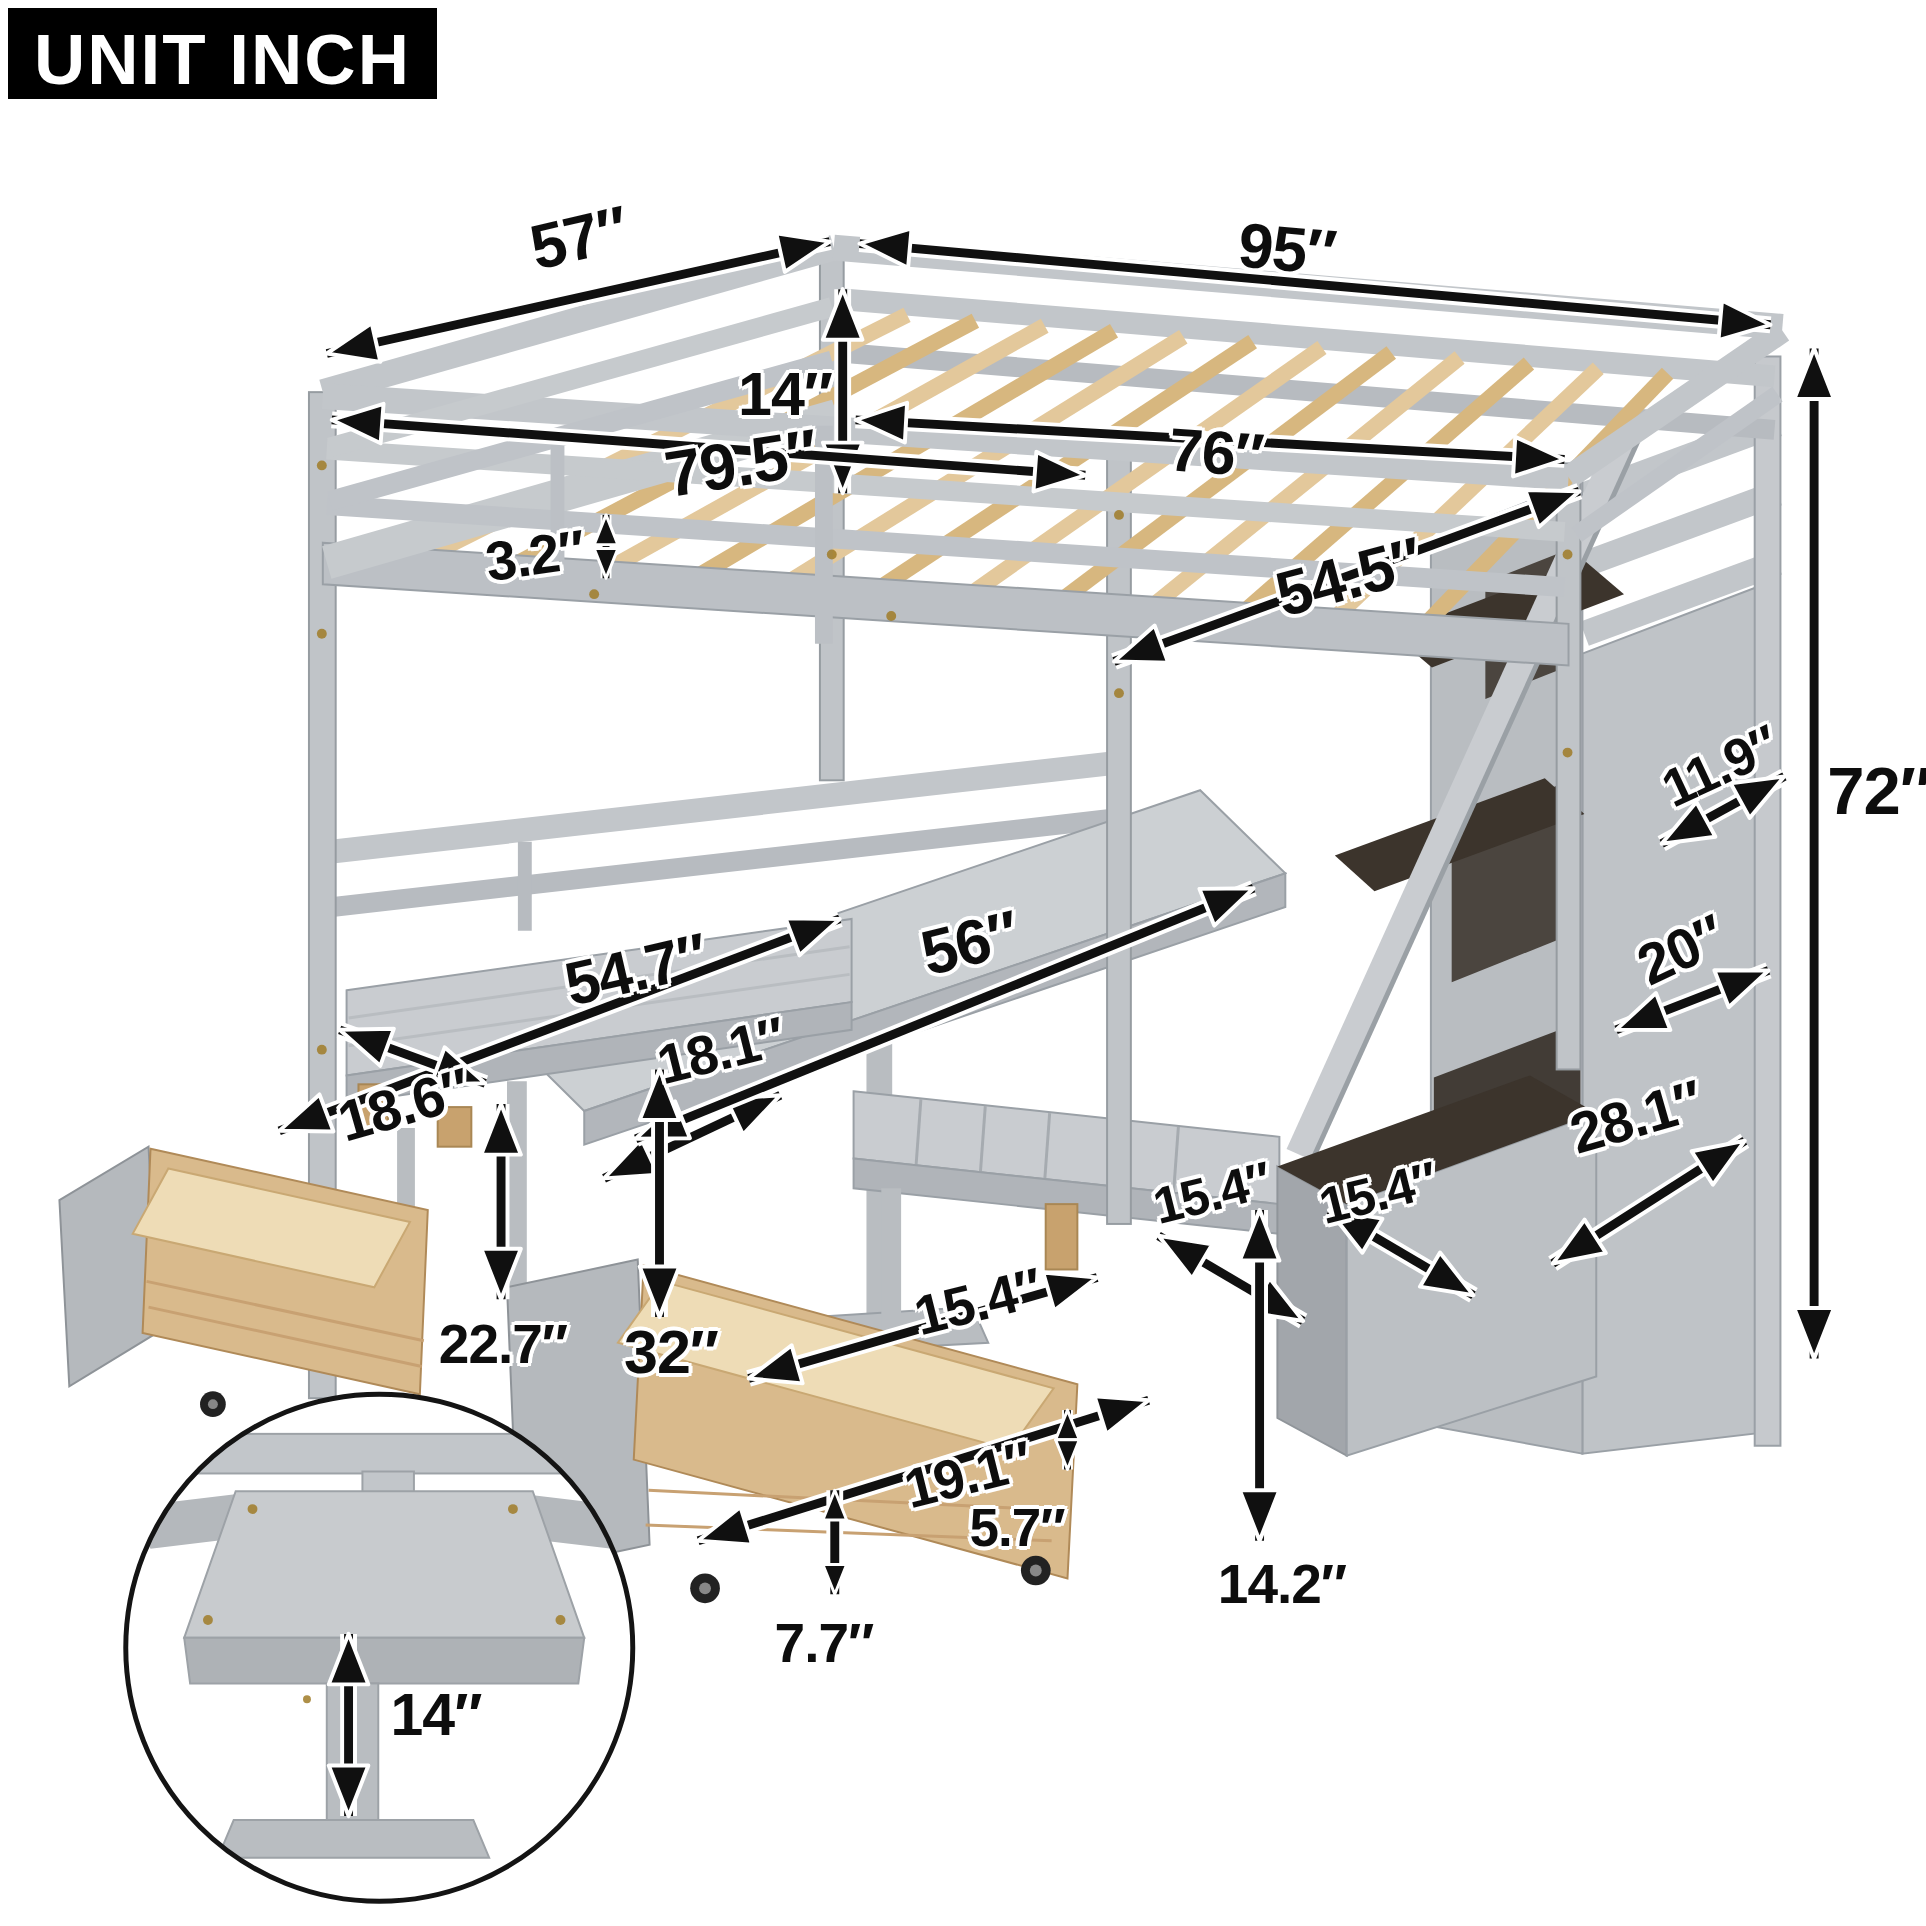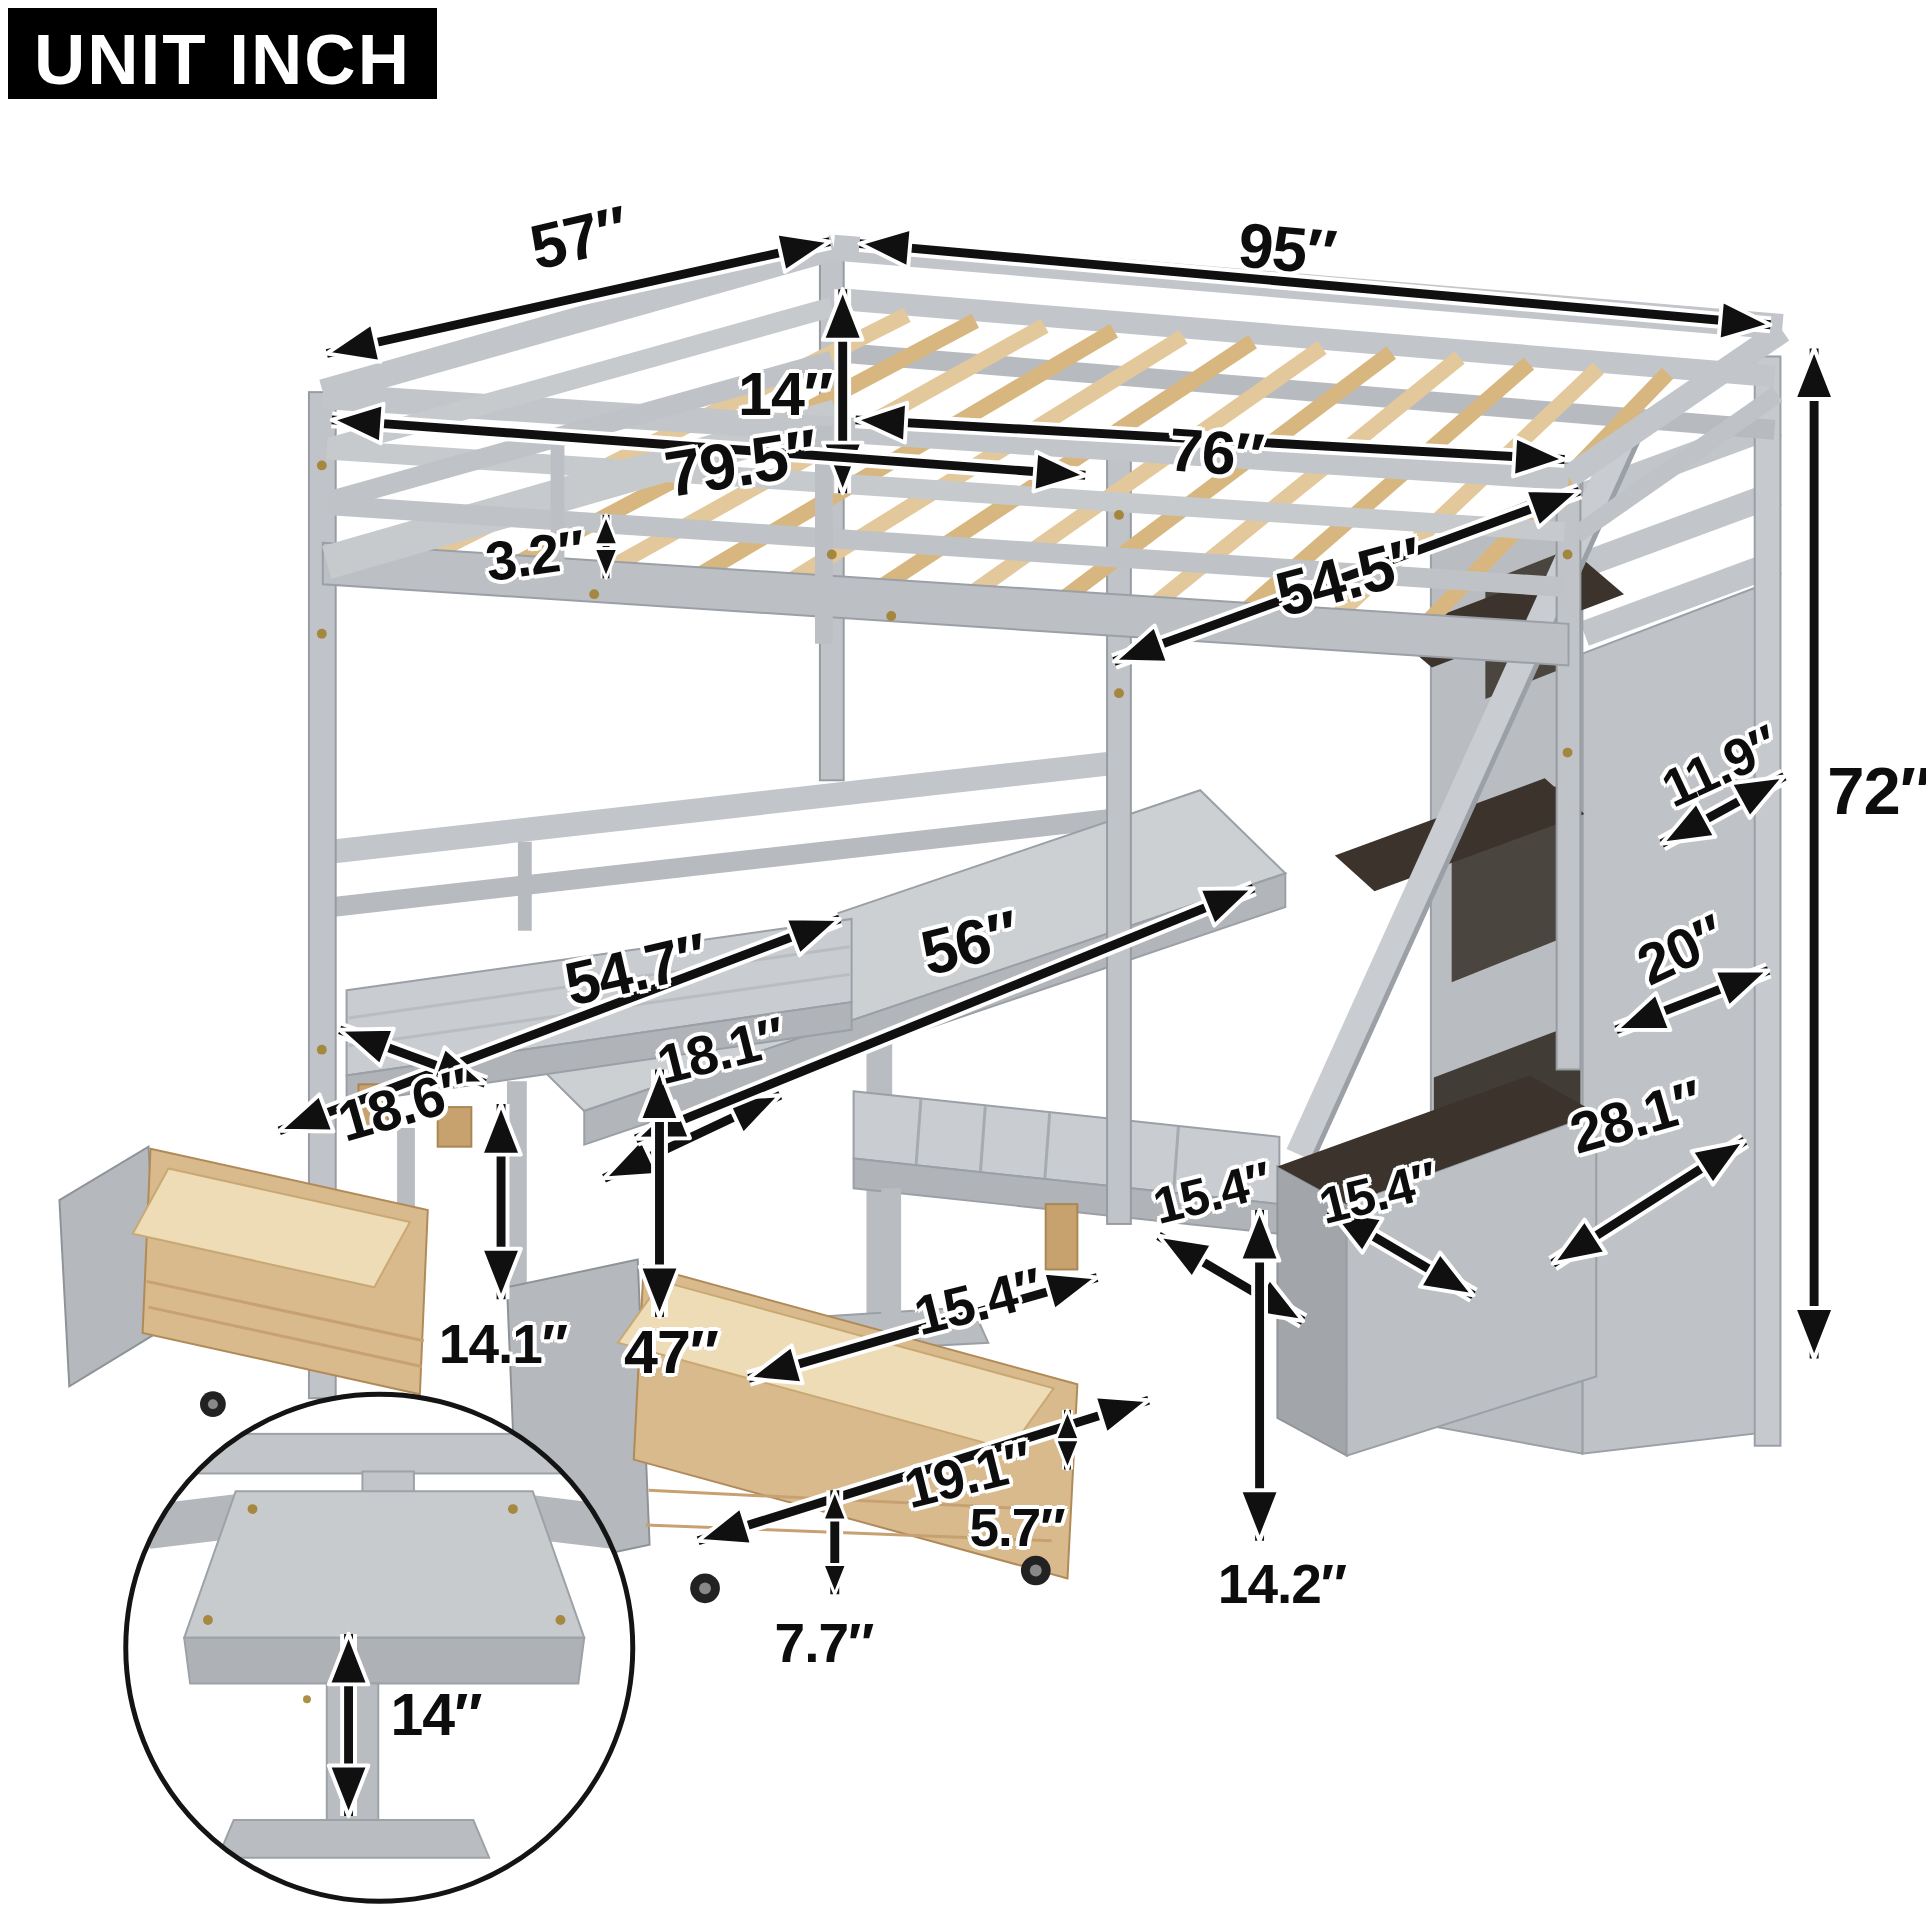--- a/index.html
+++ b/index.html
@@ -321,7 +321,7 @@
   <div class="dim" style="left:721px;top:1051px;--r:-14deg;font-size:55px;">18.1″</div>
   <div class="dim" style="left:970px;top:943px;--r:-14deg;font-size:63px;">56″</div>
   <div class="dim" style="left:404px;top:1105px;--r:-16deg;font-size:57px;">18.6″</div>
-  <div class="dim" style="left:503px;top:1344px;--r:0deg;font-size:55px;">14.1″</div>
+  <div class="dim" style="left:503px;top:1344px;--r:0deg;font-size:55px;">22.7″</div>
   <div class="dim" style="left:671px;top:1352px;--r:0deg;font-size:61px;">47″</div>
   <div class="dim" style="left:978px;top:1302px;--r:-14deg;font-size:55px;">15.4″</div>
   <div class="dim" style="left:968px;top:1475px;--r:-14deg;font-size:55px;">19.1″</div>

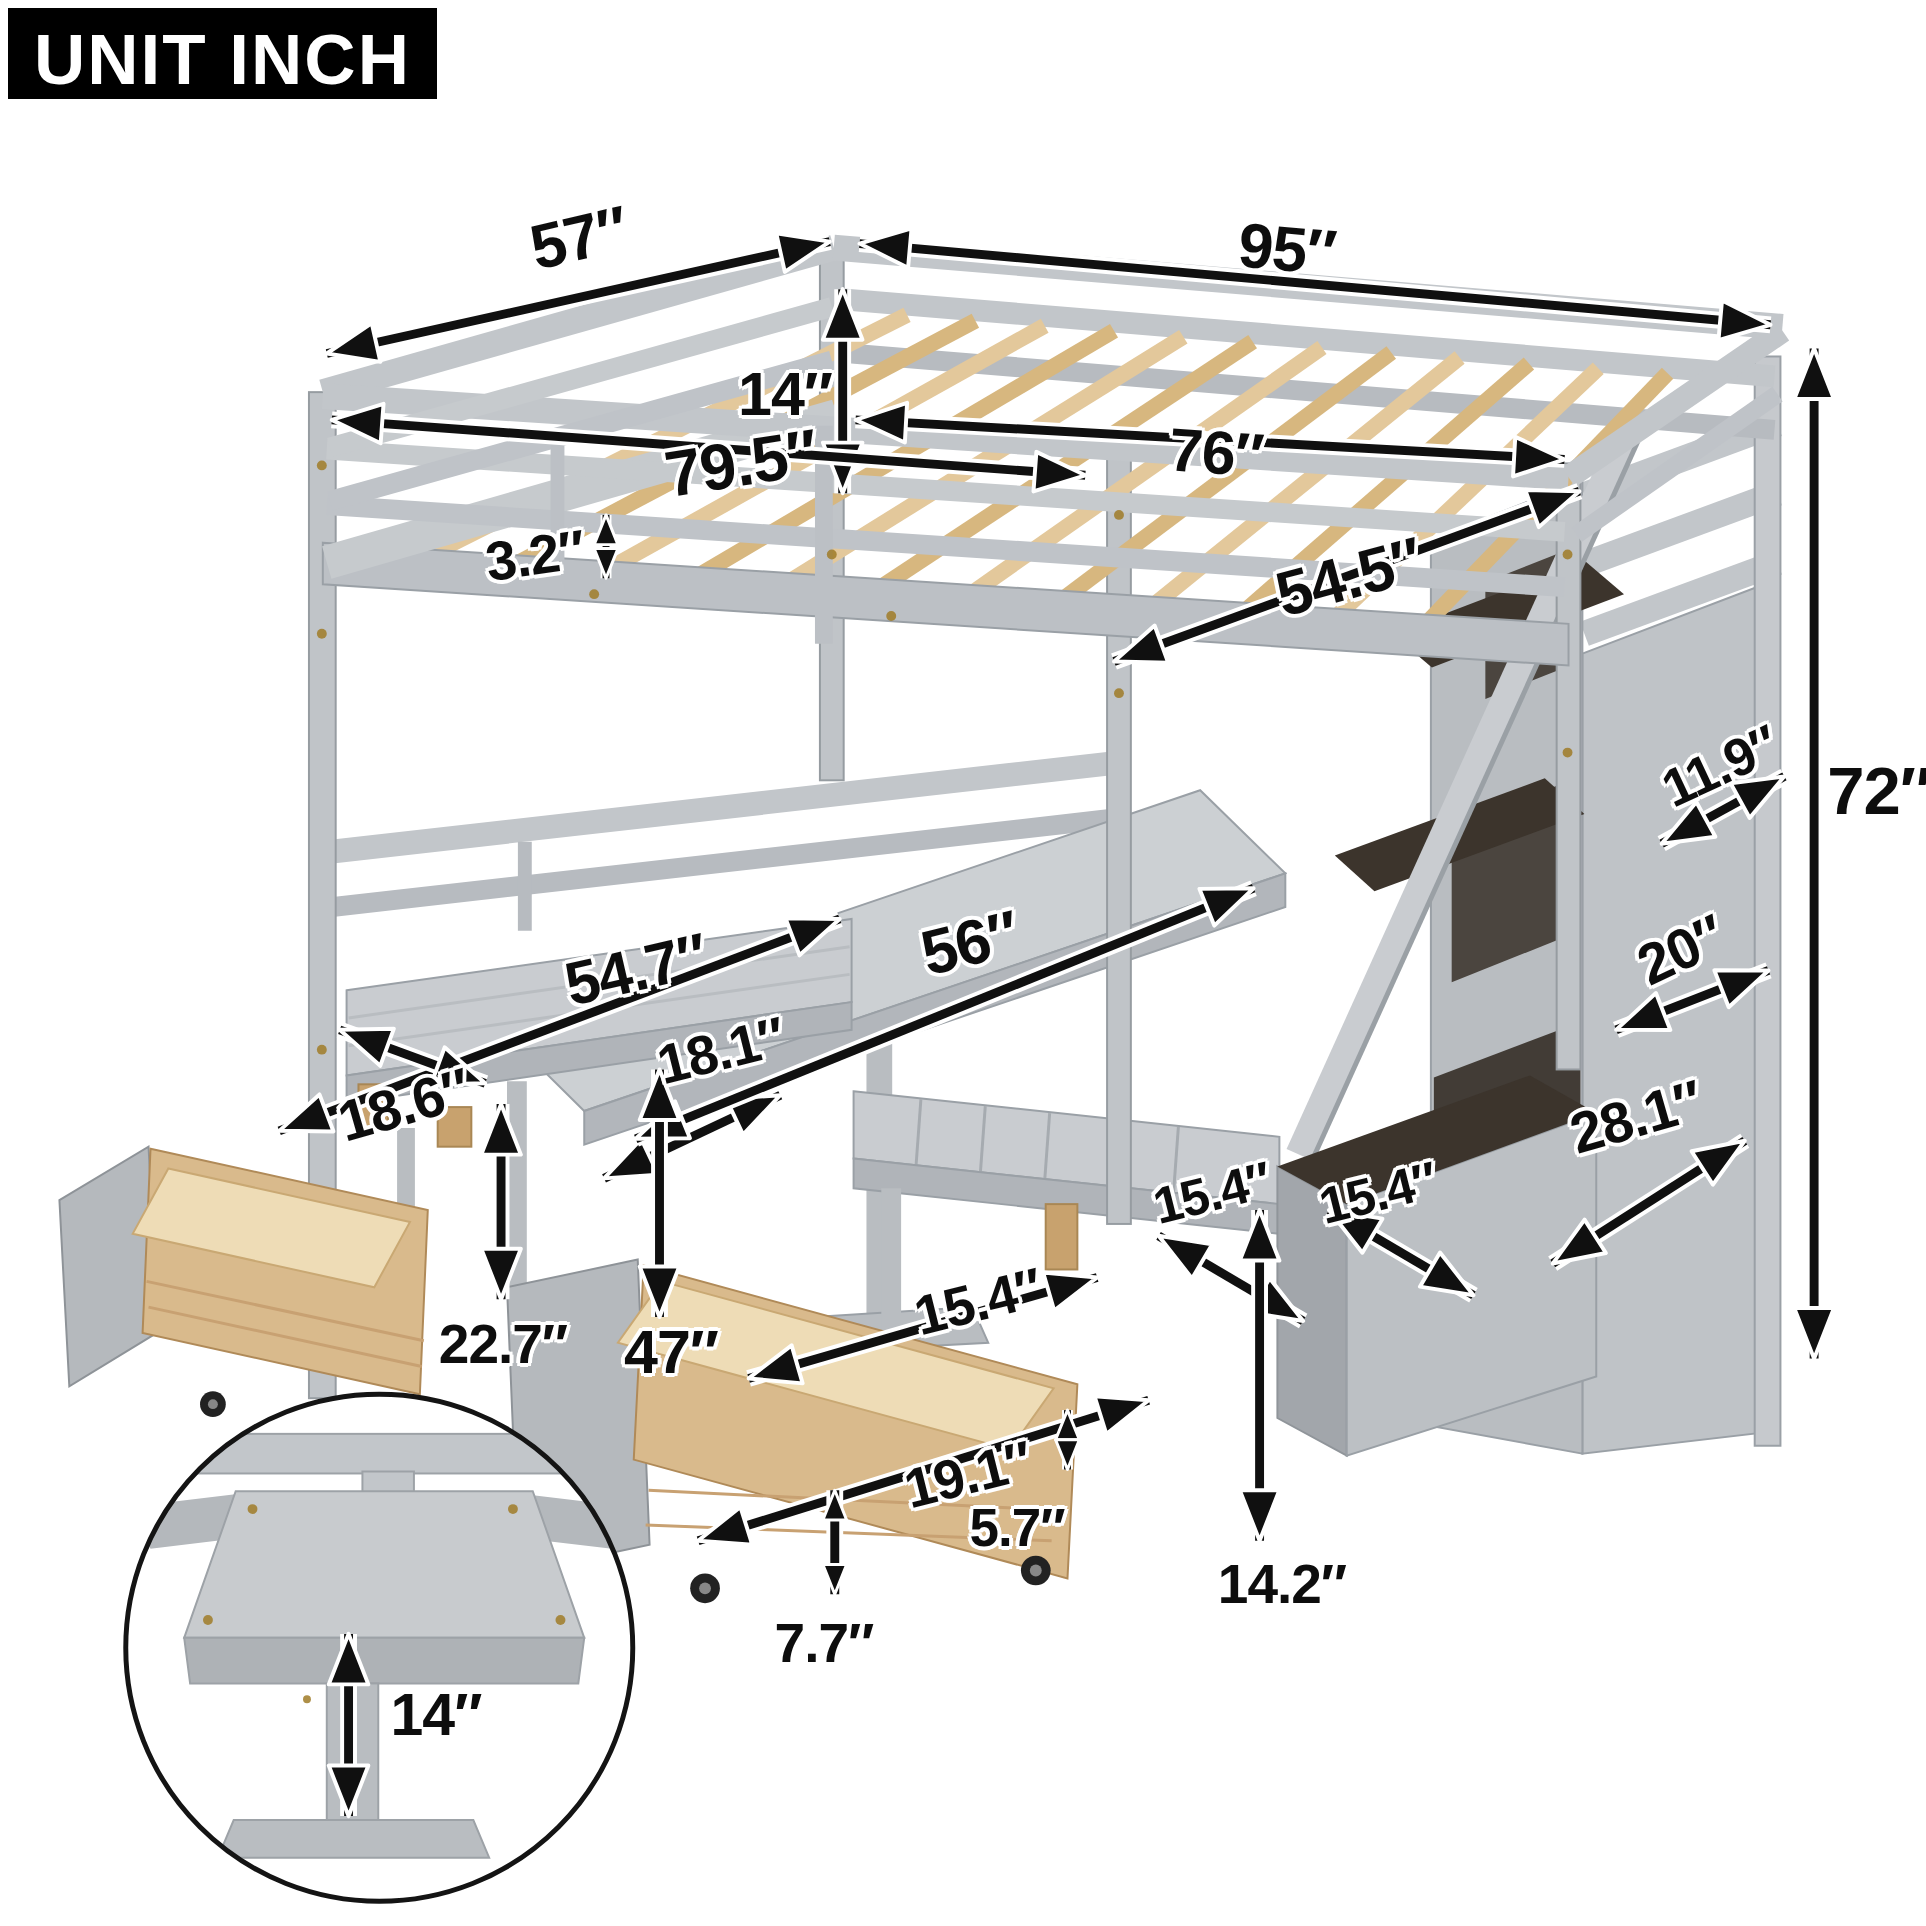--- a/index.html
+++ b/index.html
@@ -322,7 +322,7 @@
   <div class="dim" style="left:970px;top:943px;--r:-14deg;font-size:63px;">56″</div>
   <div class="dim" style="left:404px;top:1105px;--r:-16deg;font-size:57px;">18.6″</div>
   <div class="dim" style="left:503px;top:1344px;--r:0deg;font-size:55px;">22.7″</div>
-  <div class="dim" style="left:671px;top:1352px;--r:0deg;font-size:61px;">47″</div>
+  <div class="dim" style="left:671px;top:1352px;--r:0deg;font-size:61px;">32″</div>
   <div class="dim" style="left:978px;top:1302px;--r:-14deg;font-size:55px;">15.4″</div>
   <div class="dim" style="left:968px;top:1475px;--r:-14deg;font-size:55px;">19.1″</div>
   <div class="dim" style="left:1017px;top:1527px;--r:0deg;font-size:53px;">5.7″</div>

